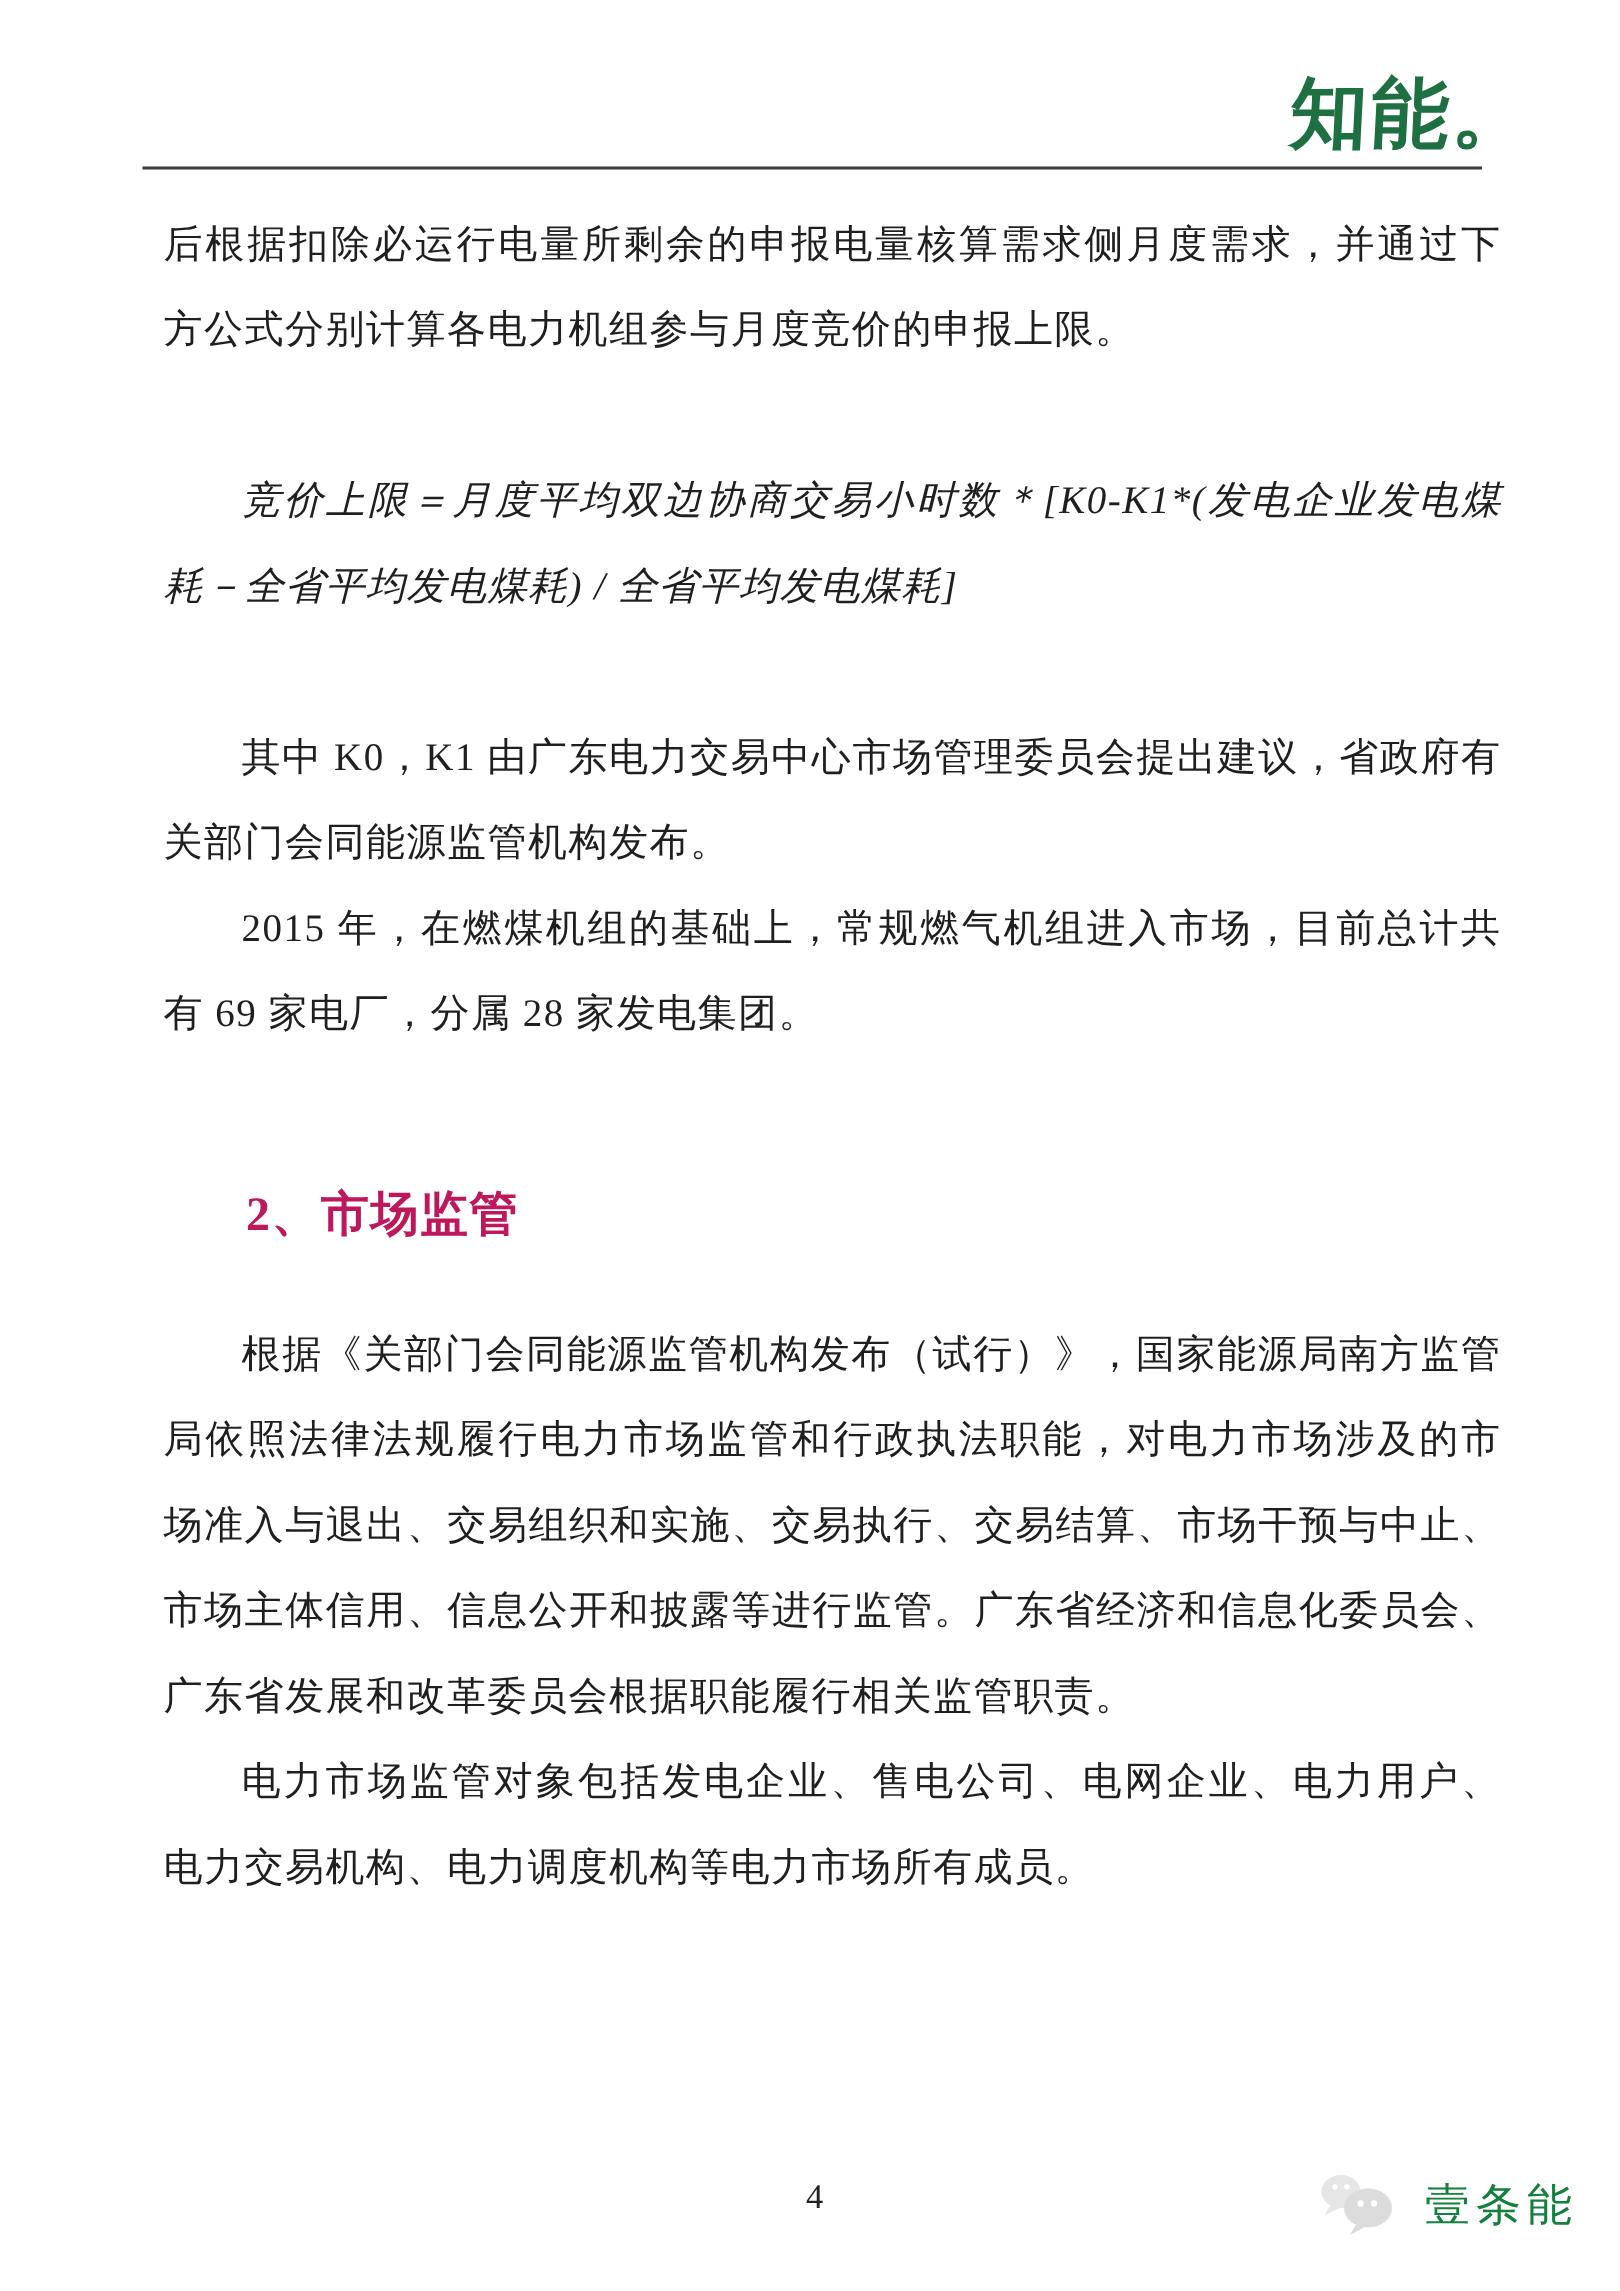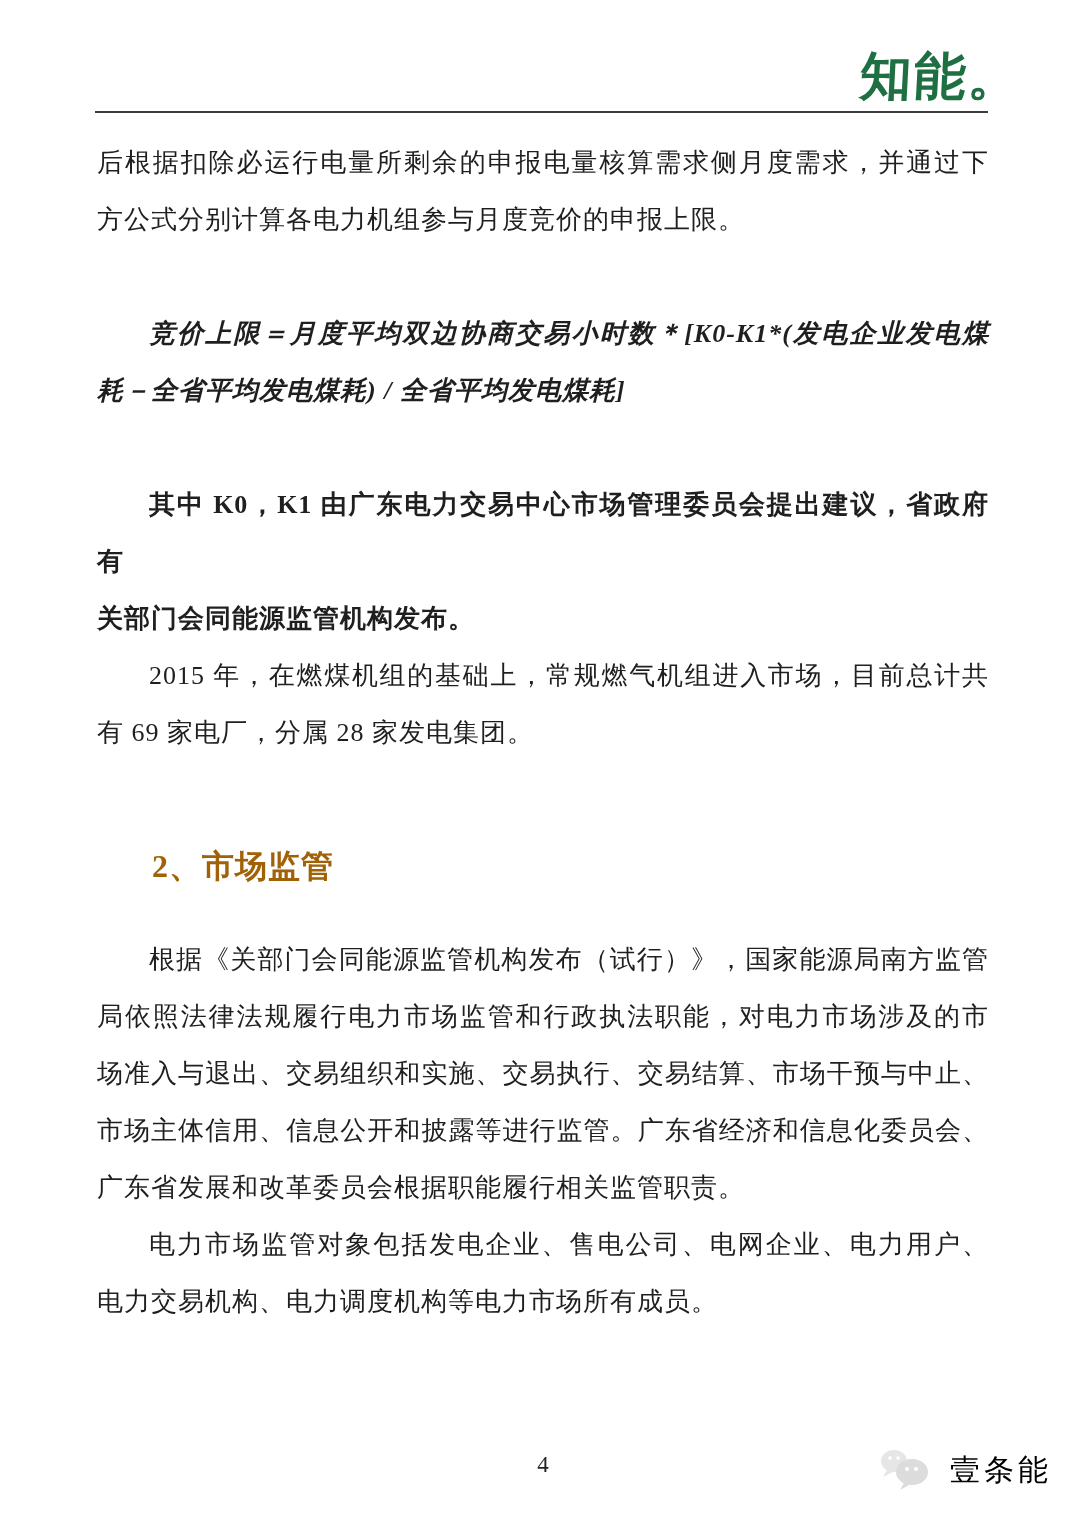--- a/index.html
+++ b/index.html
@@ -41,7 +41,7 @@
   .content {
     position: absolute;
     top: 134px;
-    left: 97px;
+    left: 109px;
     width: 892px;
     font-size: 26px;
     line-height: 57px;

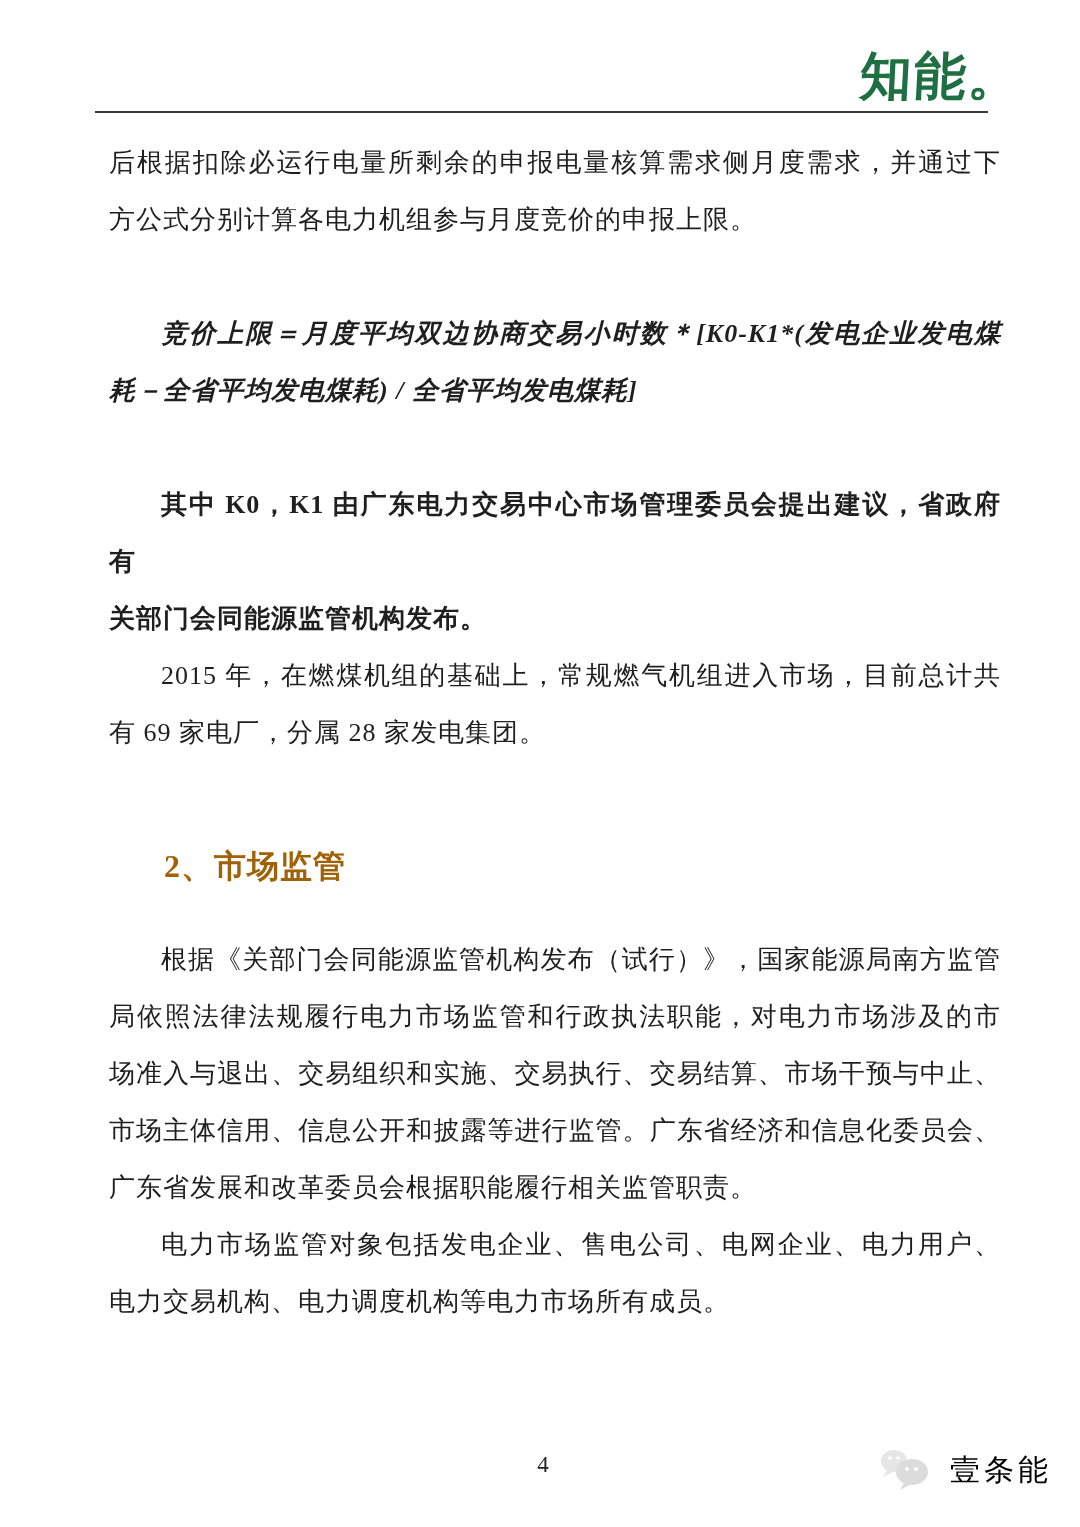--- a/index.html
+++ b/index.html
@@ -62,7 +62,6 @@
   }
   .para.sp-above {
     margin-top: 57px;
-    font-weight: bold;
   }
   .heading {
     margin: 85px 0 45px 0;

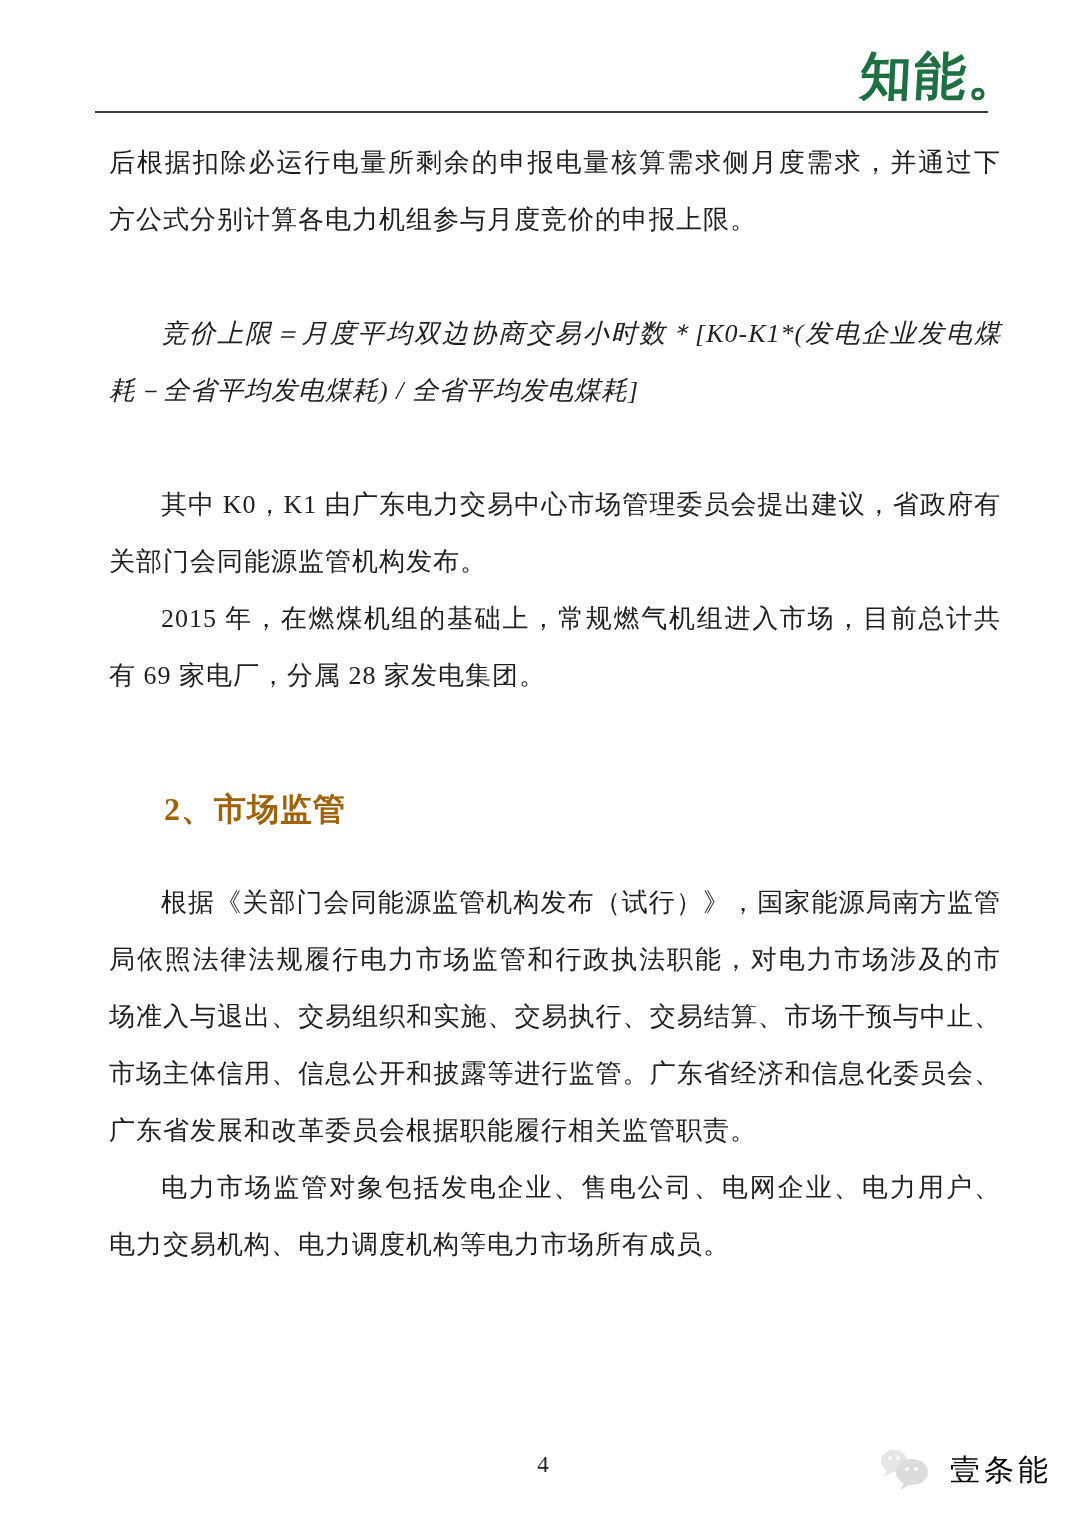--- a/index.html
+++ b/index.html
@@ -69,7 +69,7 @@
     font-size: 32px;
     line-height: 40px;
     font-weight: bold;
-    color: #a16207;
+    color: #be185d;
   }
   
   .page-number {

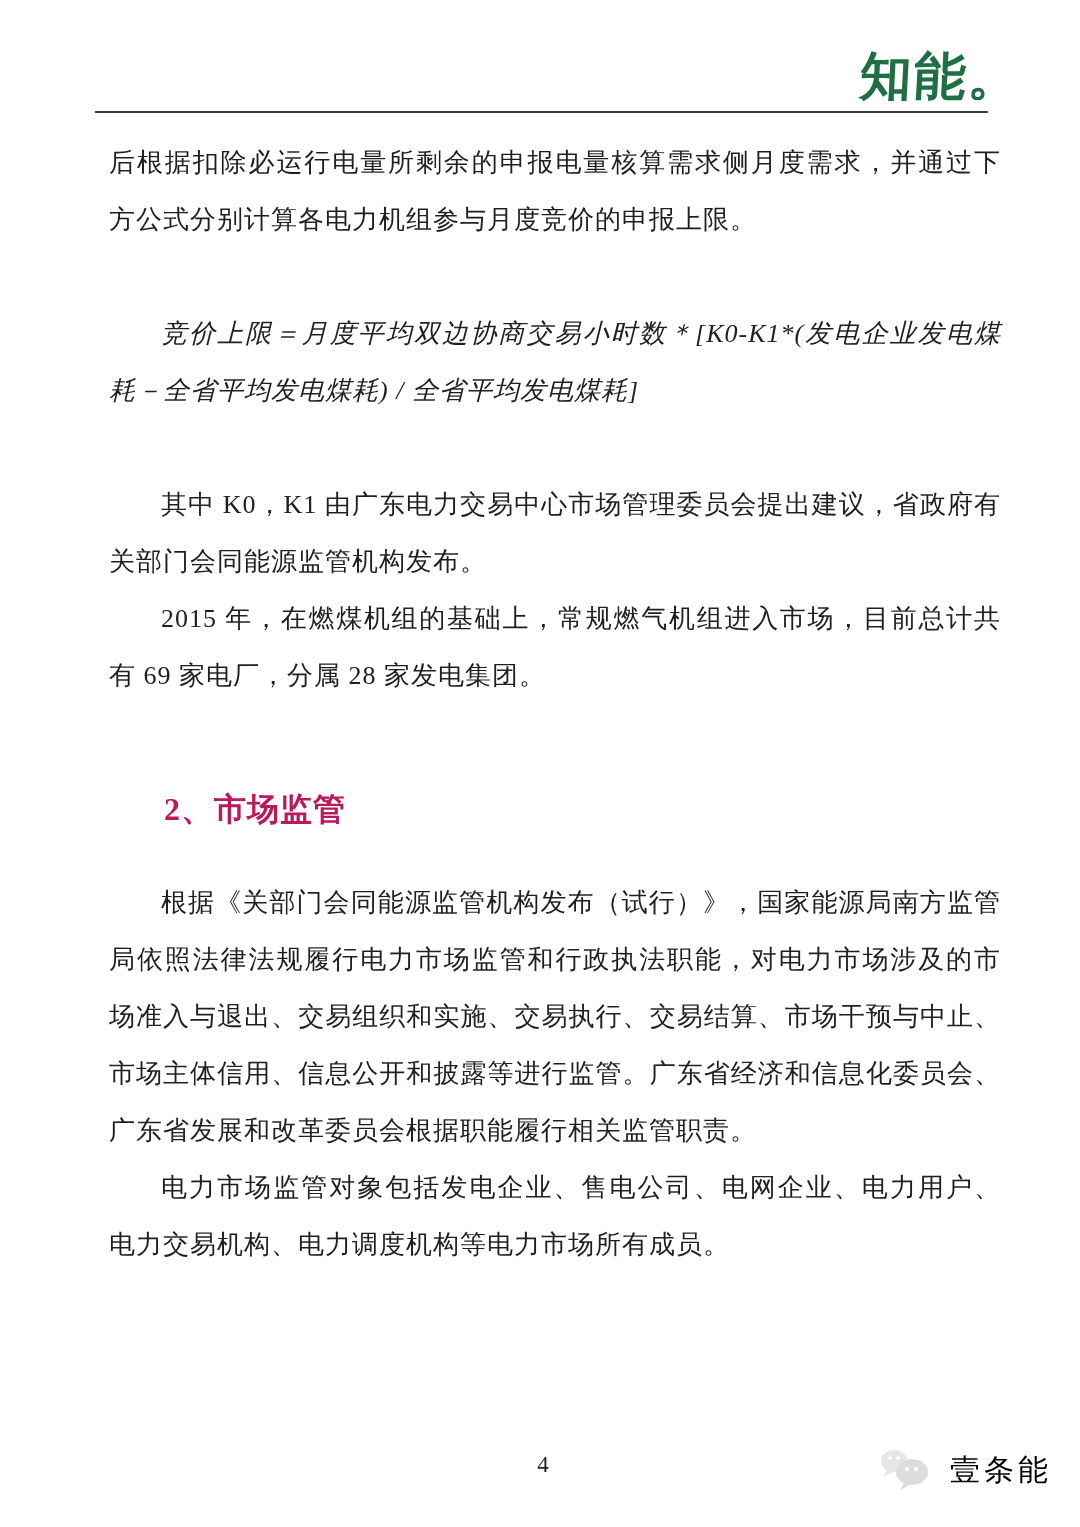--- a/index.html
+++ b/index.html
@@ -88,7 +88,7 @@
     display: flex;
     align-items: center;
     gap: 16px;
-    color: #000000;
+    color: #15803d;
   }
   .watermark .wm-text {
     font-size: 30px;

